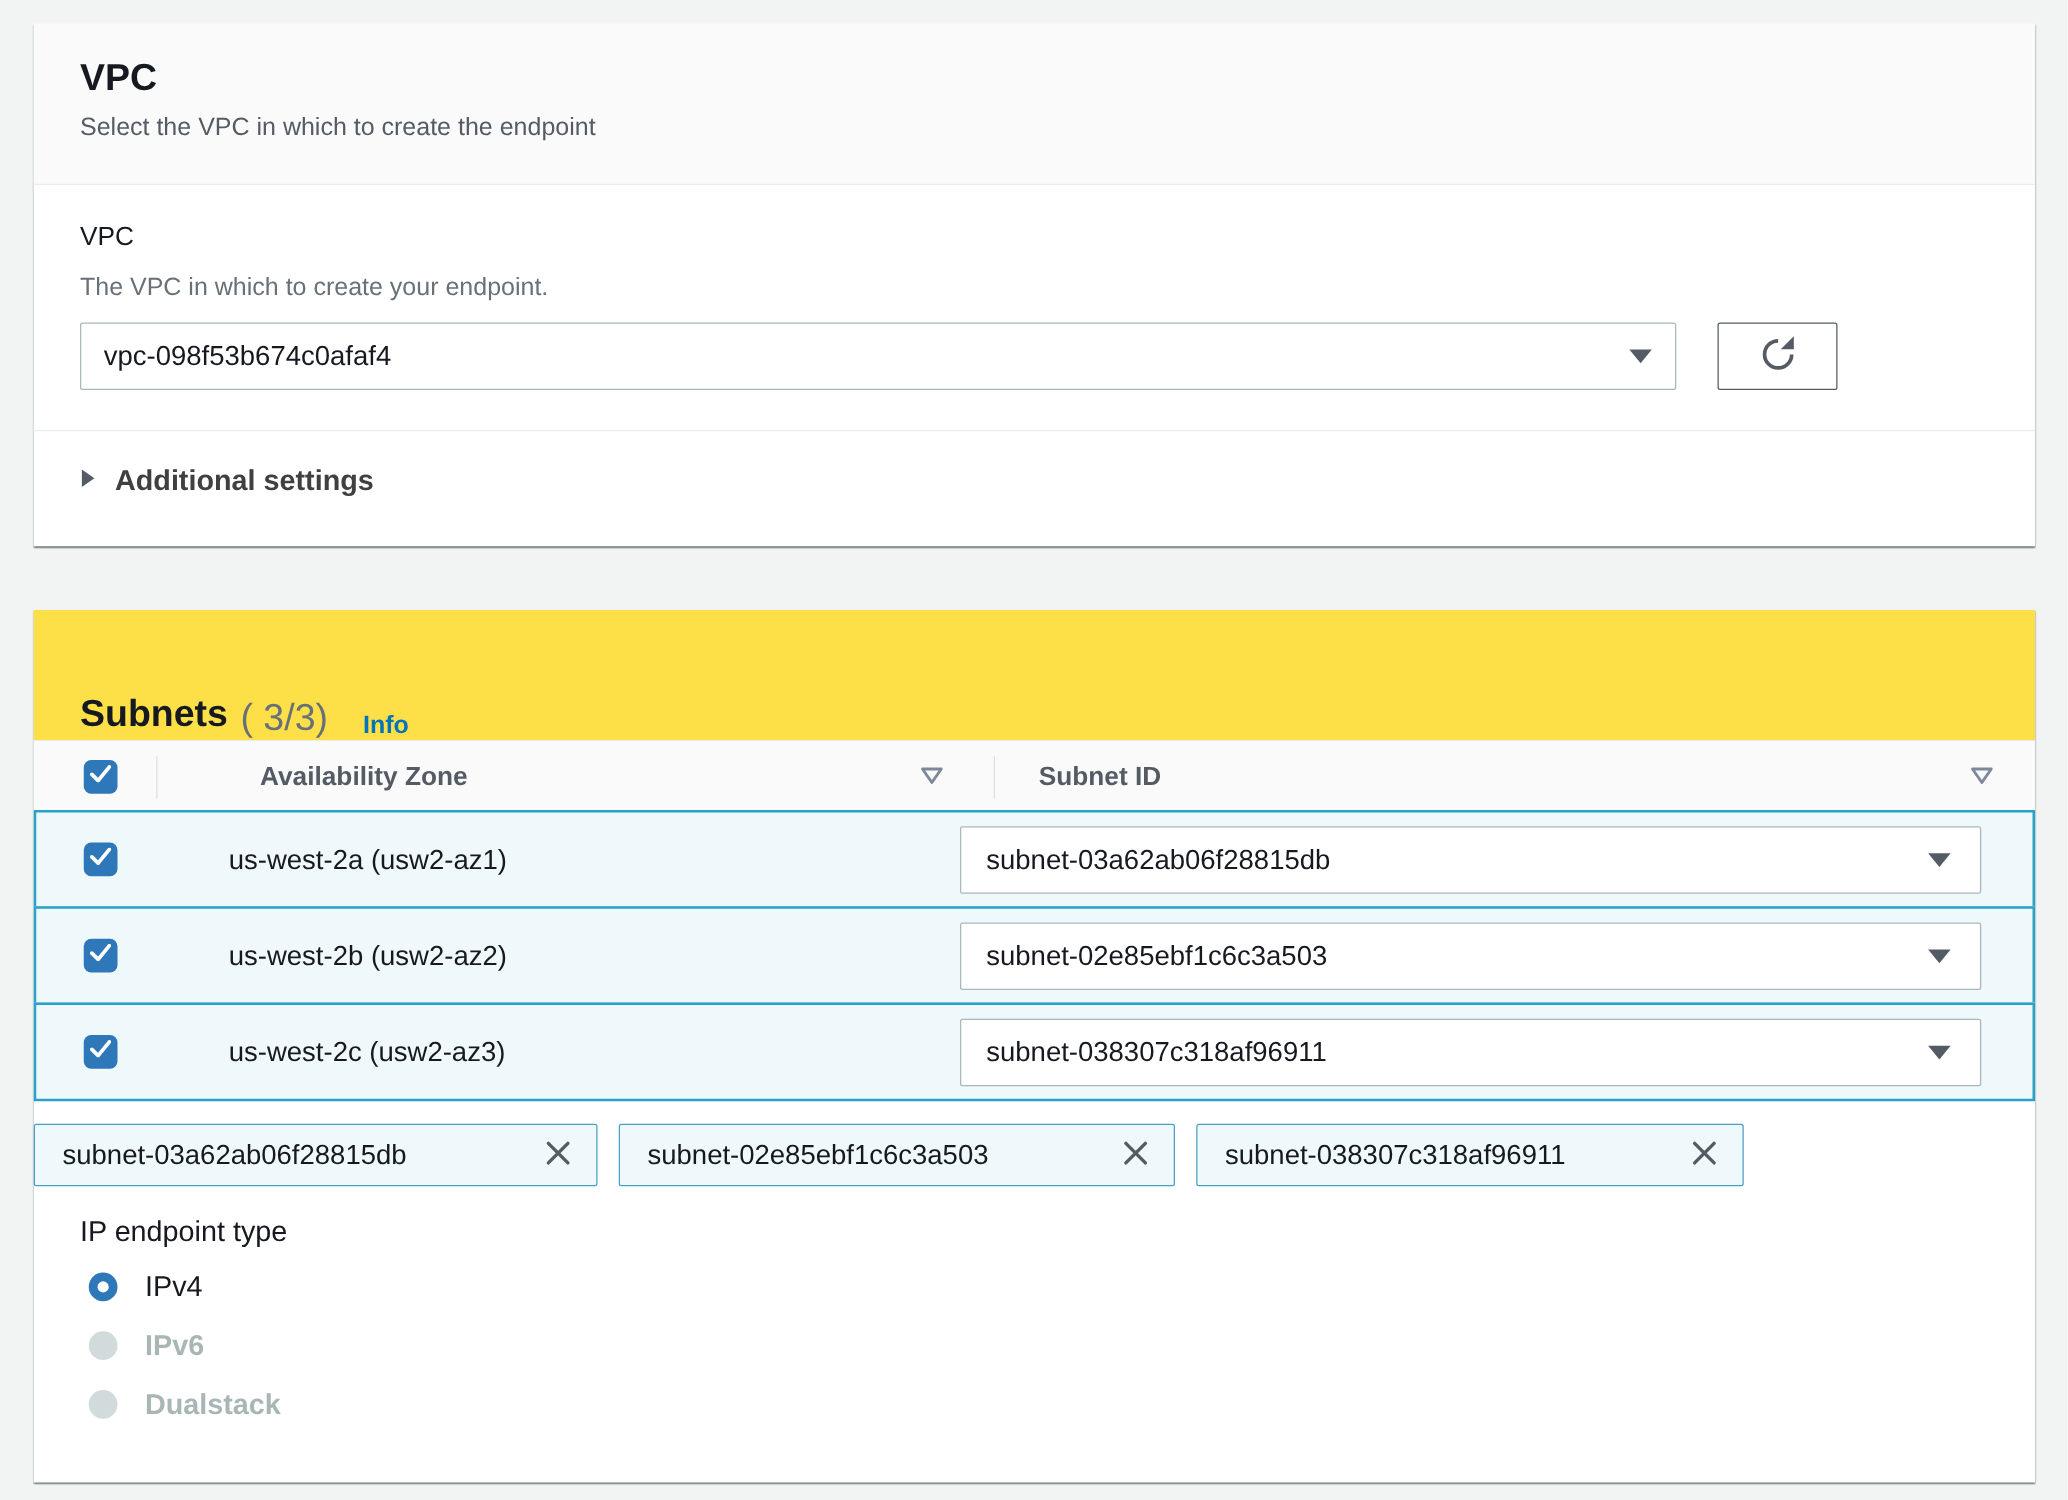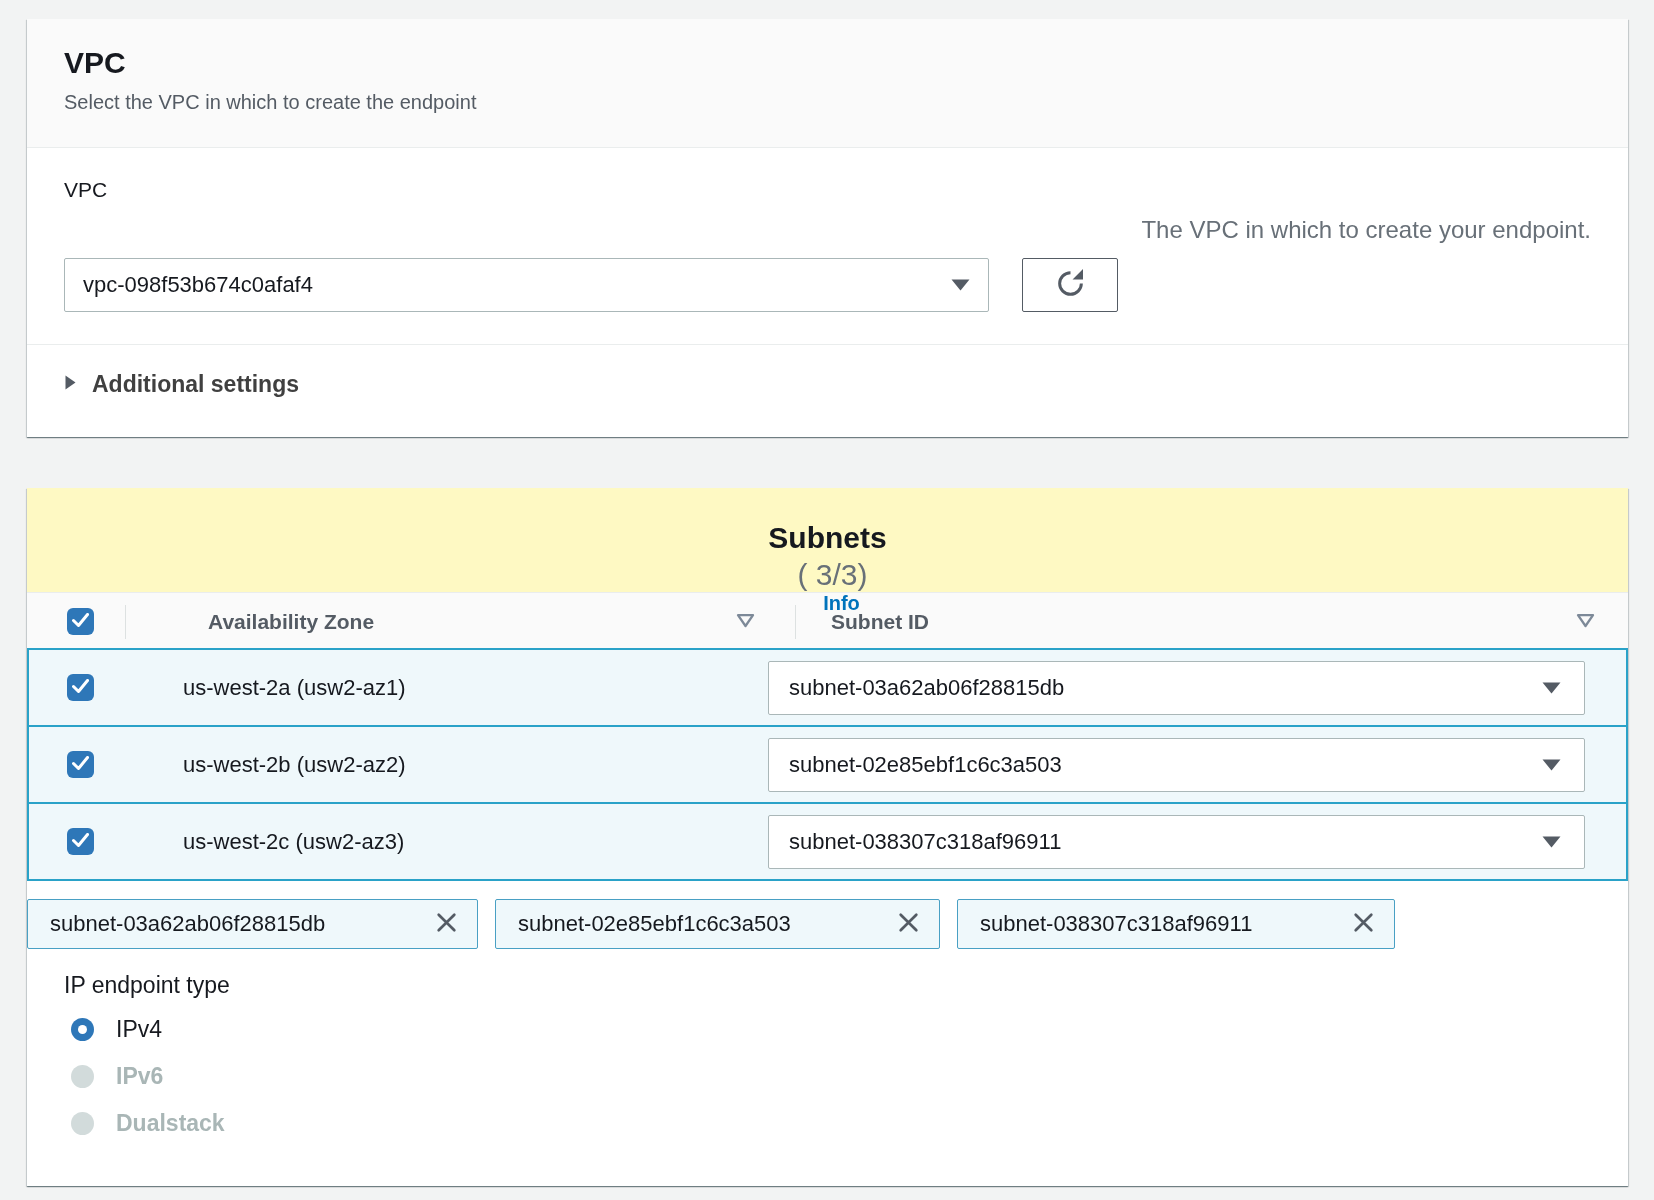--- a/index.html
+++ b/index.html
@@ -27,7 +27,7 @@
 
   .card-body{padding:30px 37px 0;}
   .field-label{font-size:21px;line-height:24px;color:#16191f;}
-  .field-help{font-size:24px;line-height:24px;color:#687078;margin-top:16px;text-align:right;}
+  .field-help{font-size:20px;line-height:24px;color:#687078;margin-top:16px;}
   .select-row{display:flex;margin-top:16px;}
   .aws-select{
     width:925px;height:54px;box-sizing:border-box;background:#fff;

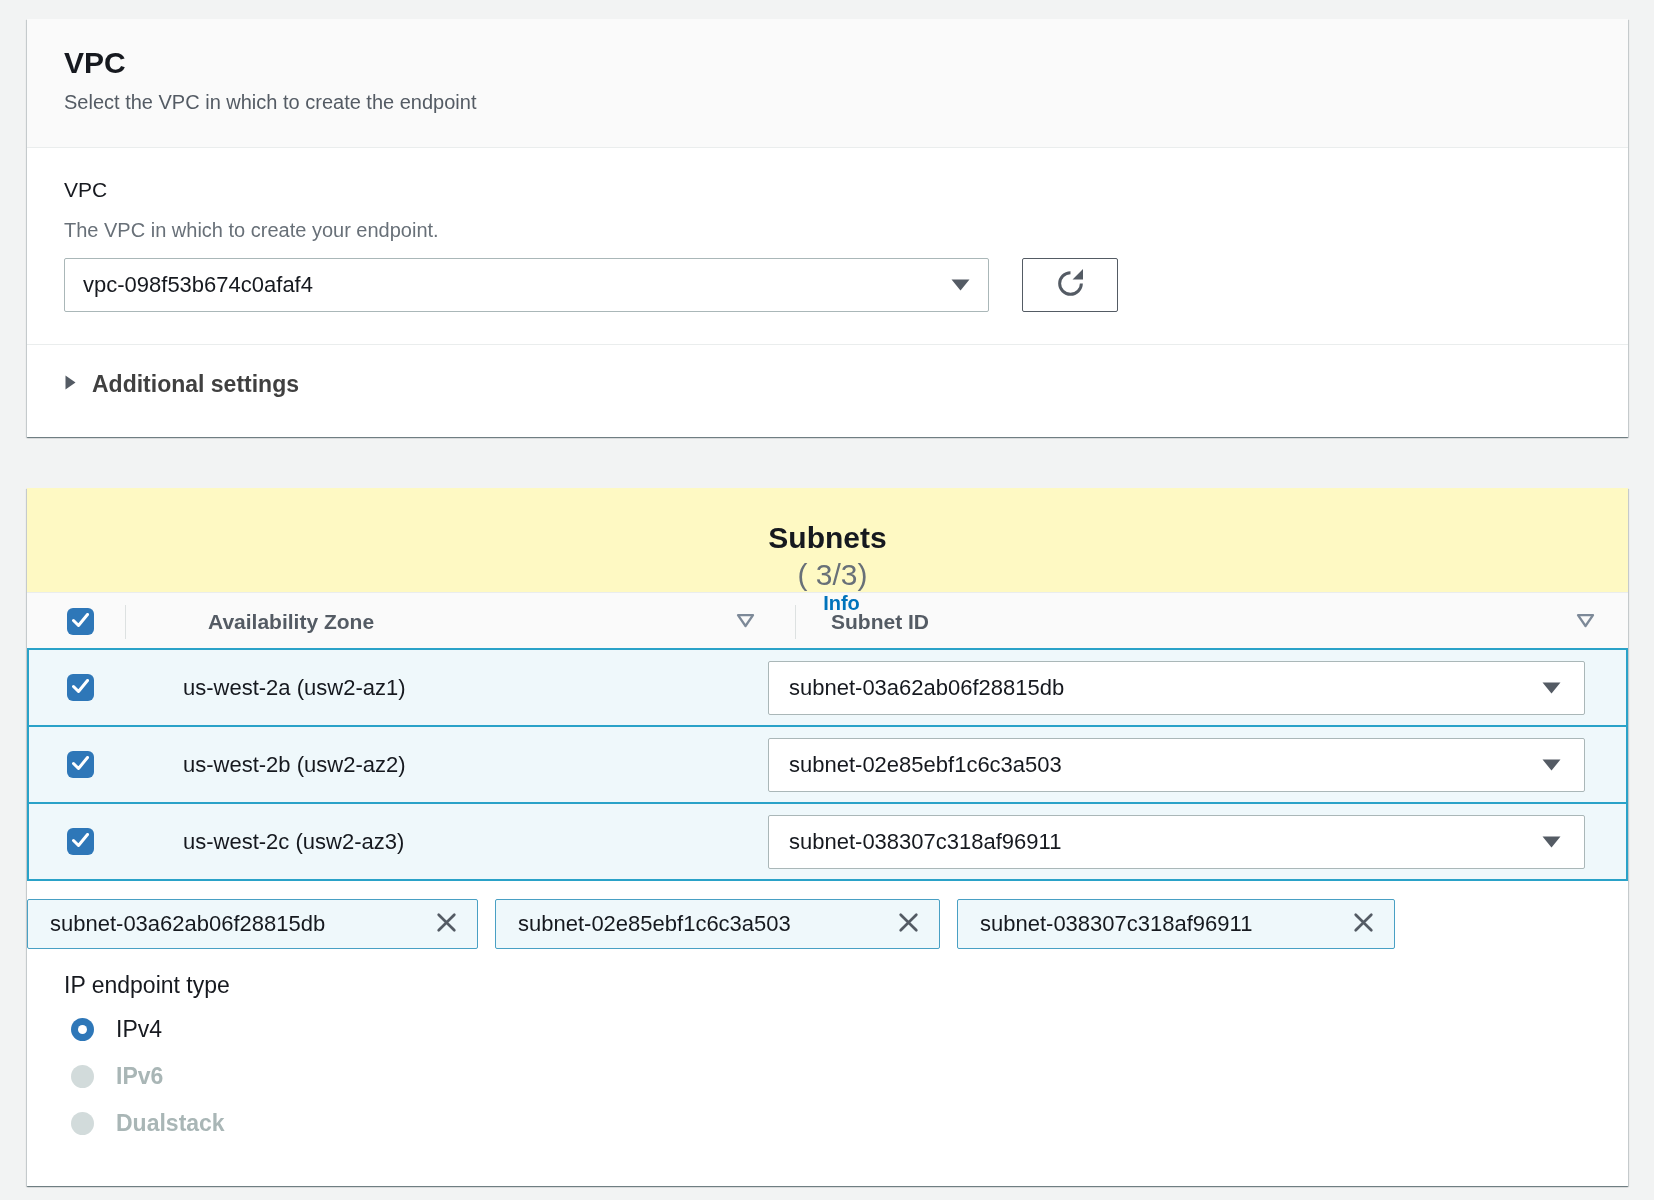--- a/index.html
+++ b/index.html
@@ -30,7 +30,7 @@
   .field-help{font-size:20px;line-height:24px;color:#687078;margin-top:16px;}
   .select-row{display:flex;margin-top:16px;}
   .aws-select{
-    width:925px;height:54px;box-sizing:border-box;background:#fff;
+    width:1277px;height:54px;box-sizing:border-box;background:#fff;
     border:1px solid #aab7b8;border-radius:2px;
     display:flex;align-items:center;justify-content:space-between;
     padding:0 17px 0 18px;font-size:22px;color:#16191f;cursor:pointer;

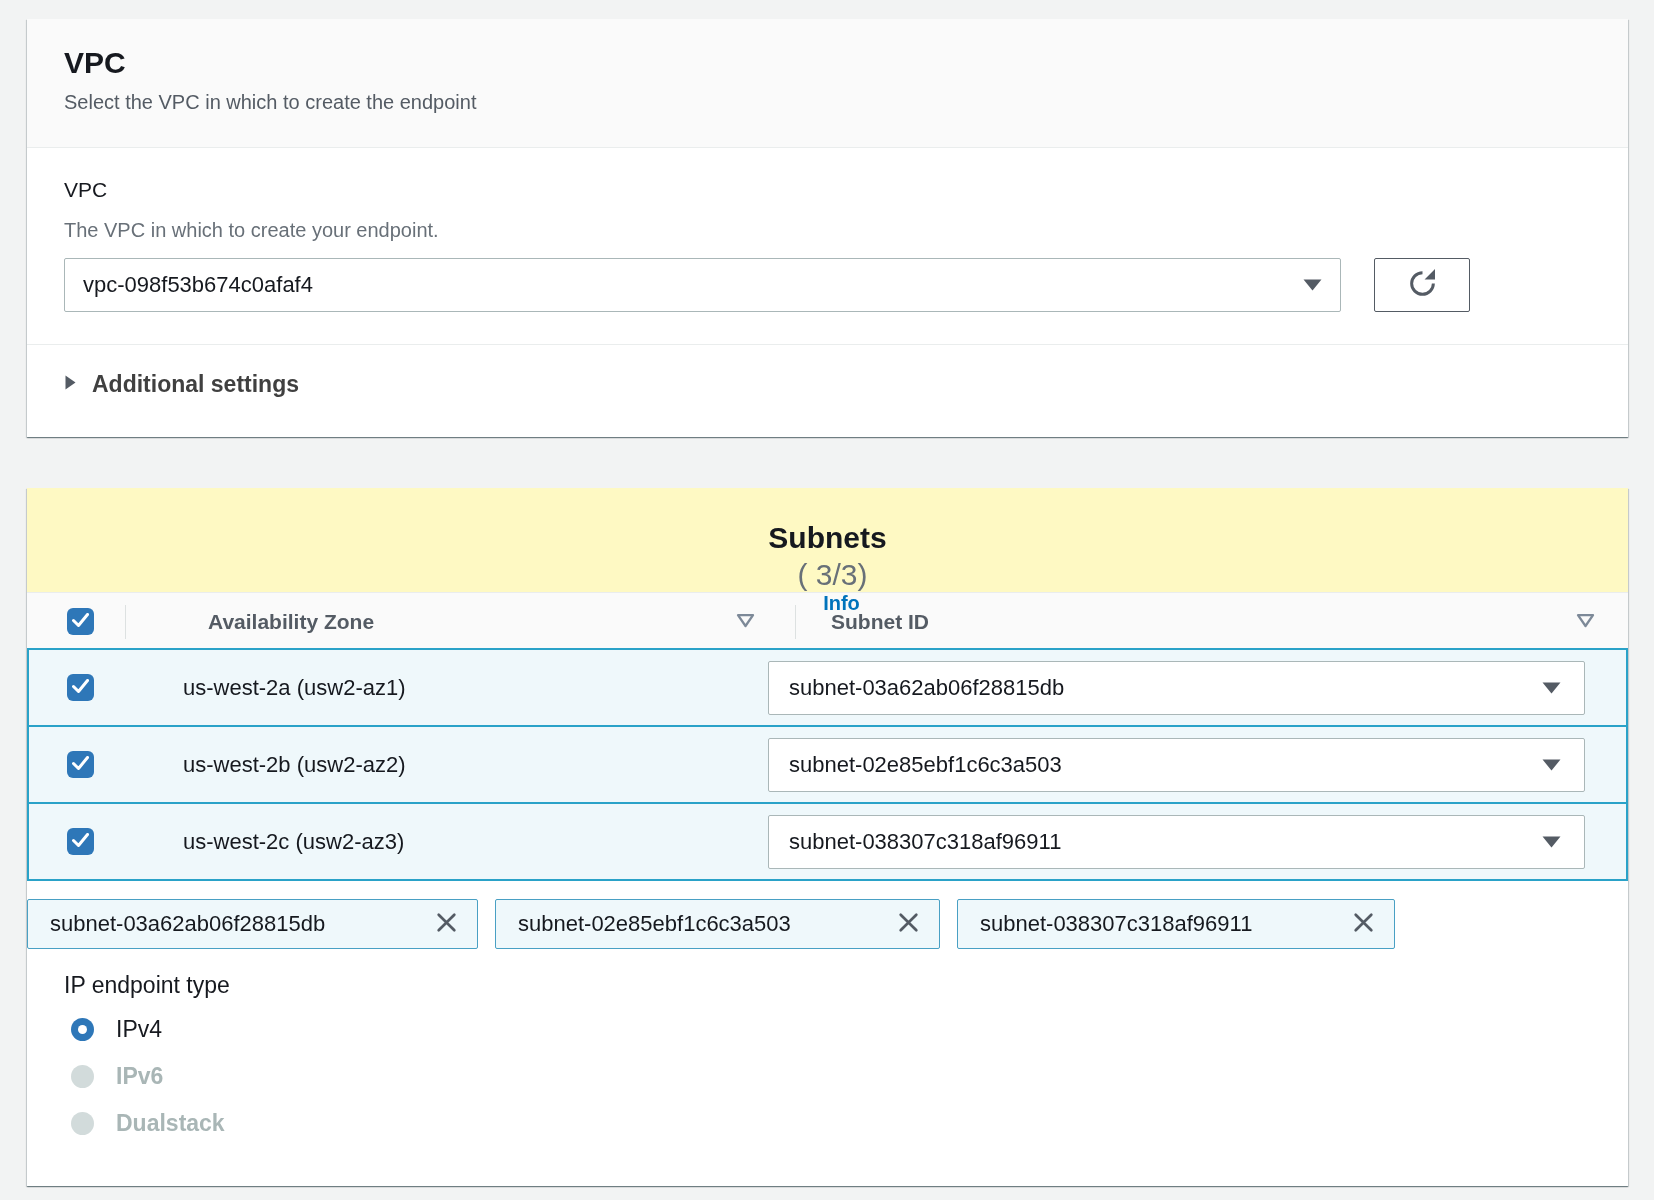--- a/index.html
+++ b/index.html
@@ -49,9 +49,9 @@
 
   
   .sub-header{
-    background:#fef9c3;border-bottom:1px solid #eaeded;
+    background:#fde047;border-bottom:1px solid #eaeded;
     height:105px;box-sizing:border-box;padding:30px 37px 0;
-    display:flex;align-items:center;flex-direction:column;
+    display:flex;align-items:flex-end;
   }
   .sub-title{font-size:30px;font-weight:700;line-height:40px;color:#16191f;}
   .sub-count{font-size:30px;font-weight:400;color:#687078;margin-left:10px;}

